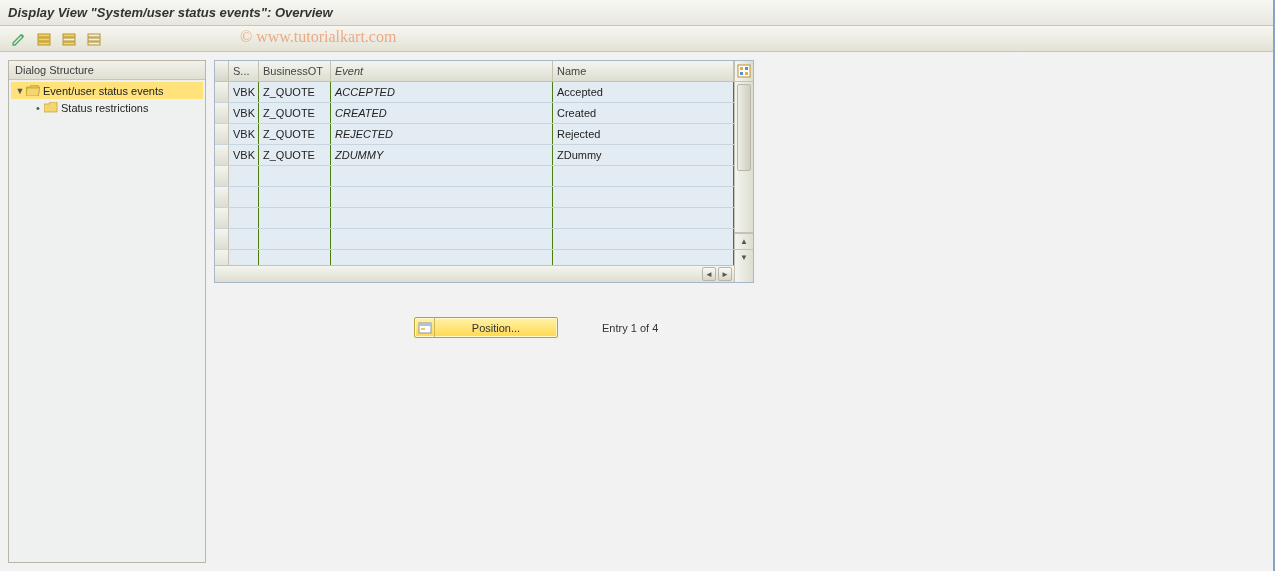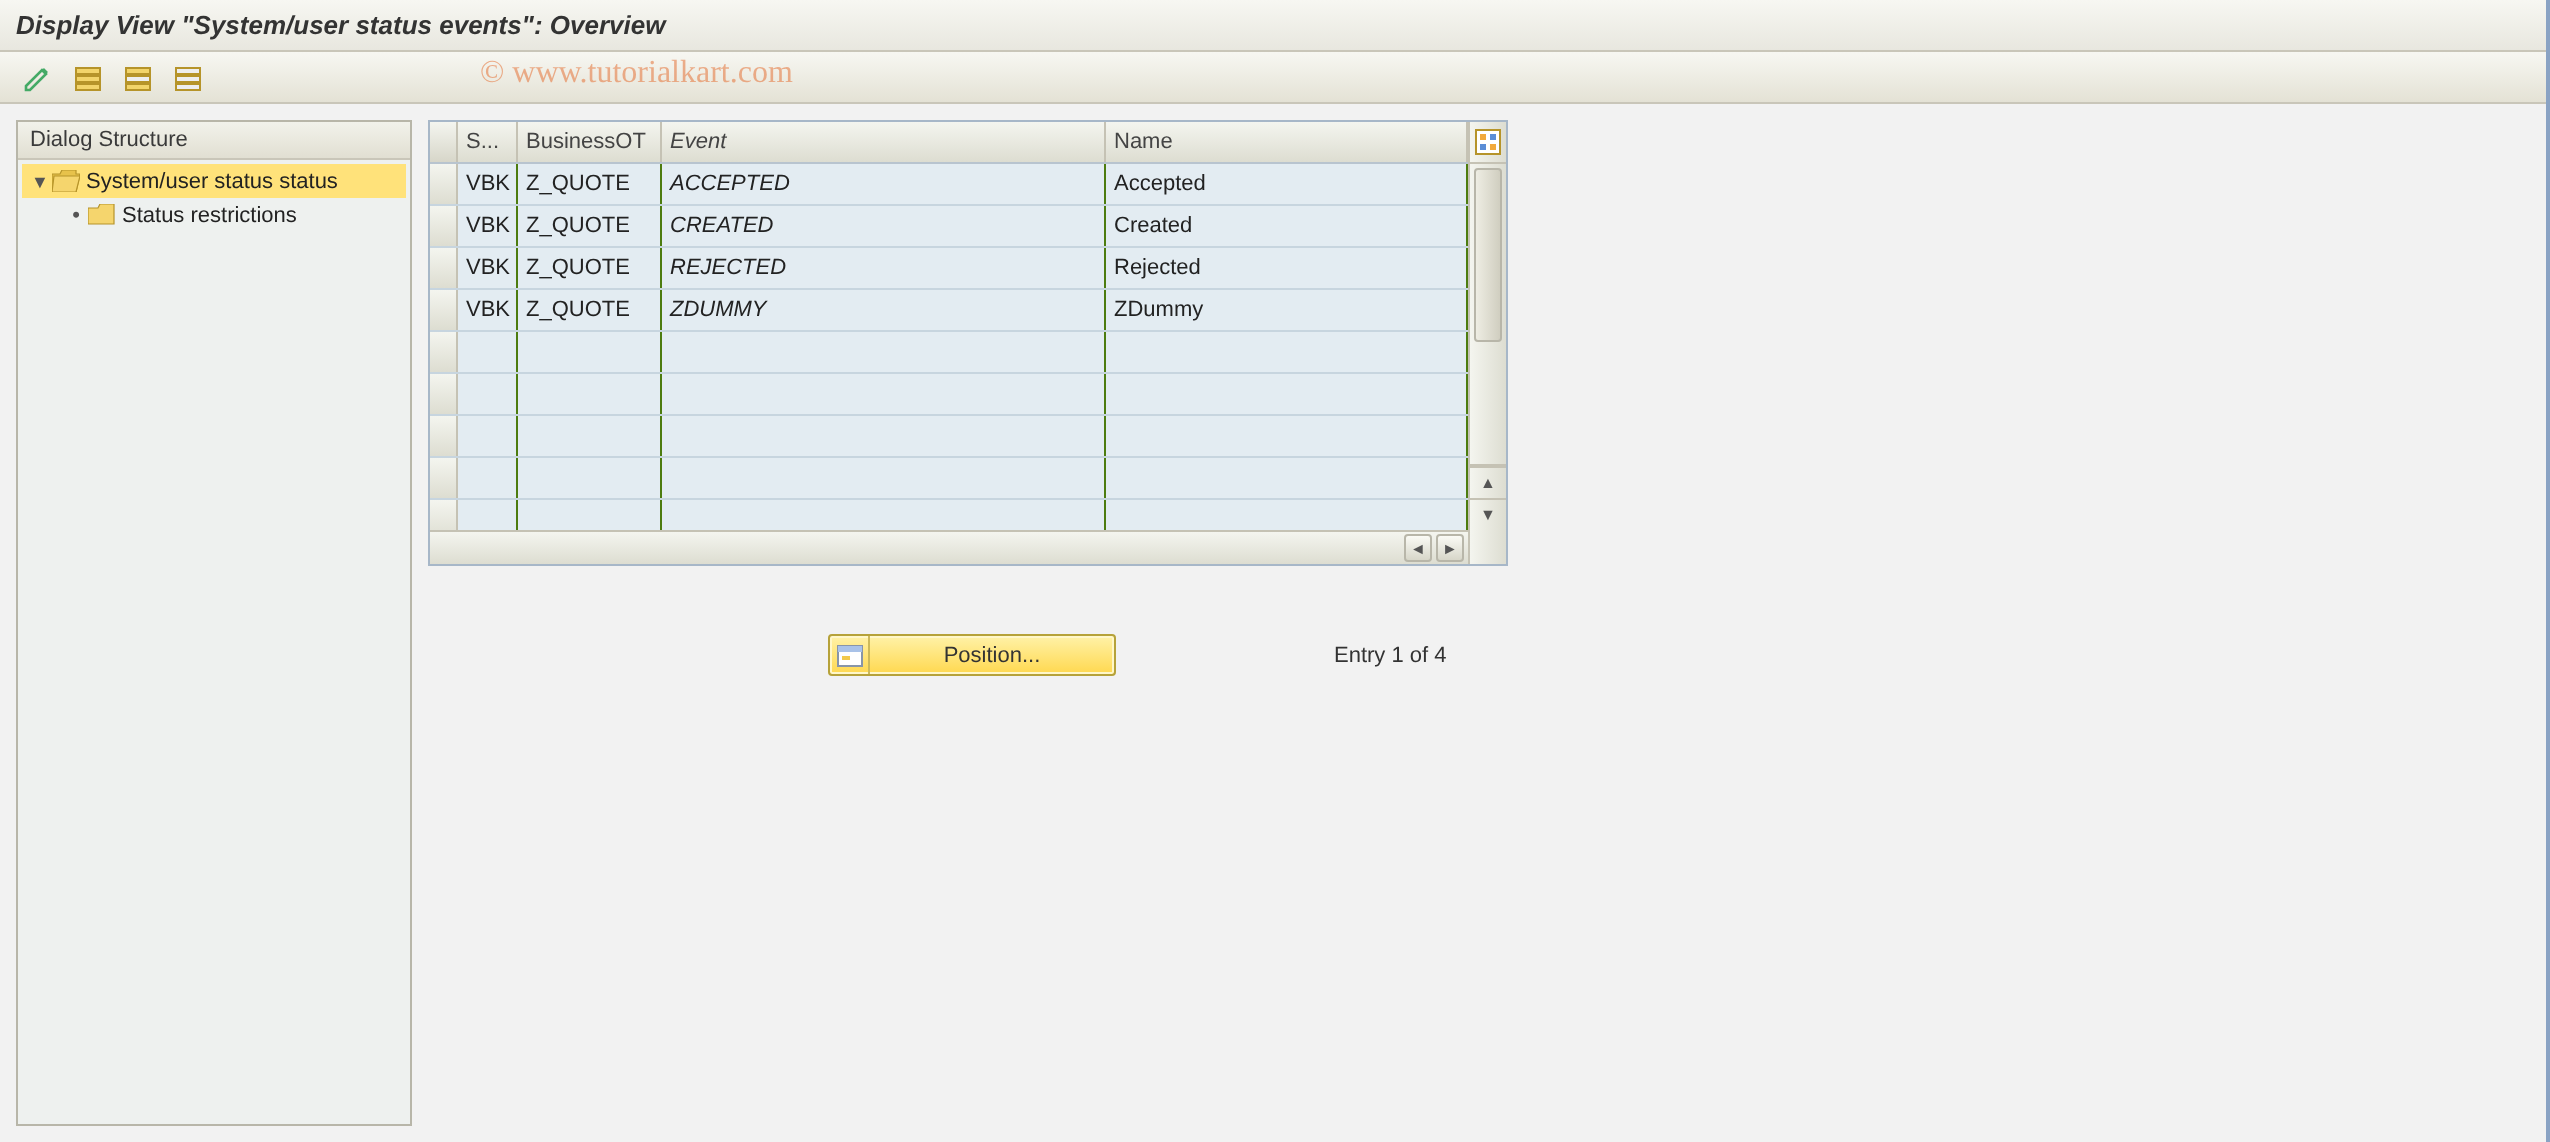--- a/index.html
+++ b/index.html
@@ -336,7 +336,7 @@
                 <path class="front" d="M1 3 L14 3 L12 11 L0 11 Z" fill="#f5d56d" stroke="#b6942a" stroke-width="0.6"></path>
               </svg>
           </span>
-          <span class="tree-label">System/user status status</span>
+          <span class="tree-label">Event/user status events</span>
         </div>
 
         <div class="tree-item" style="padding-left:22px;">

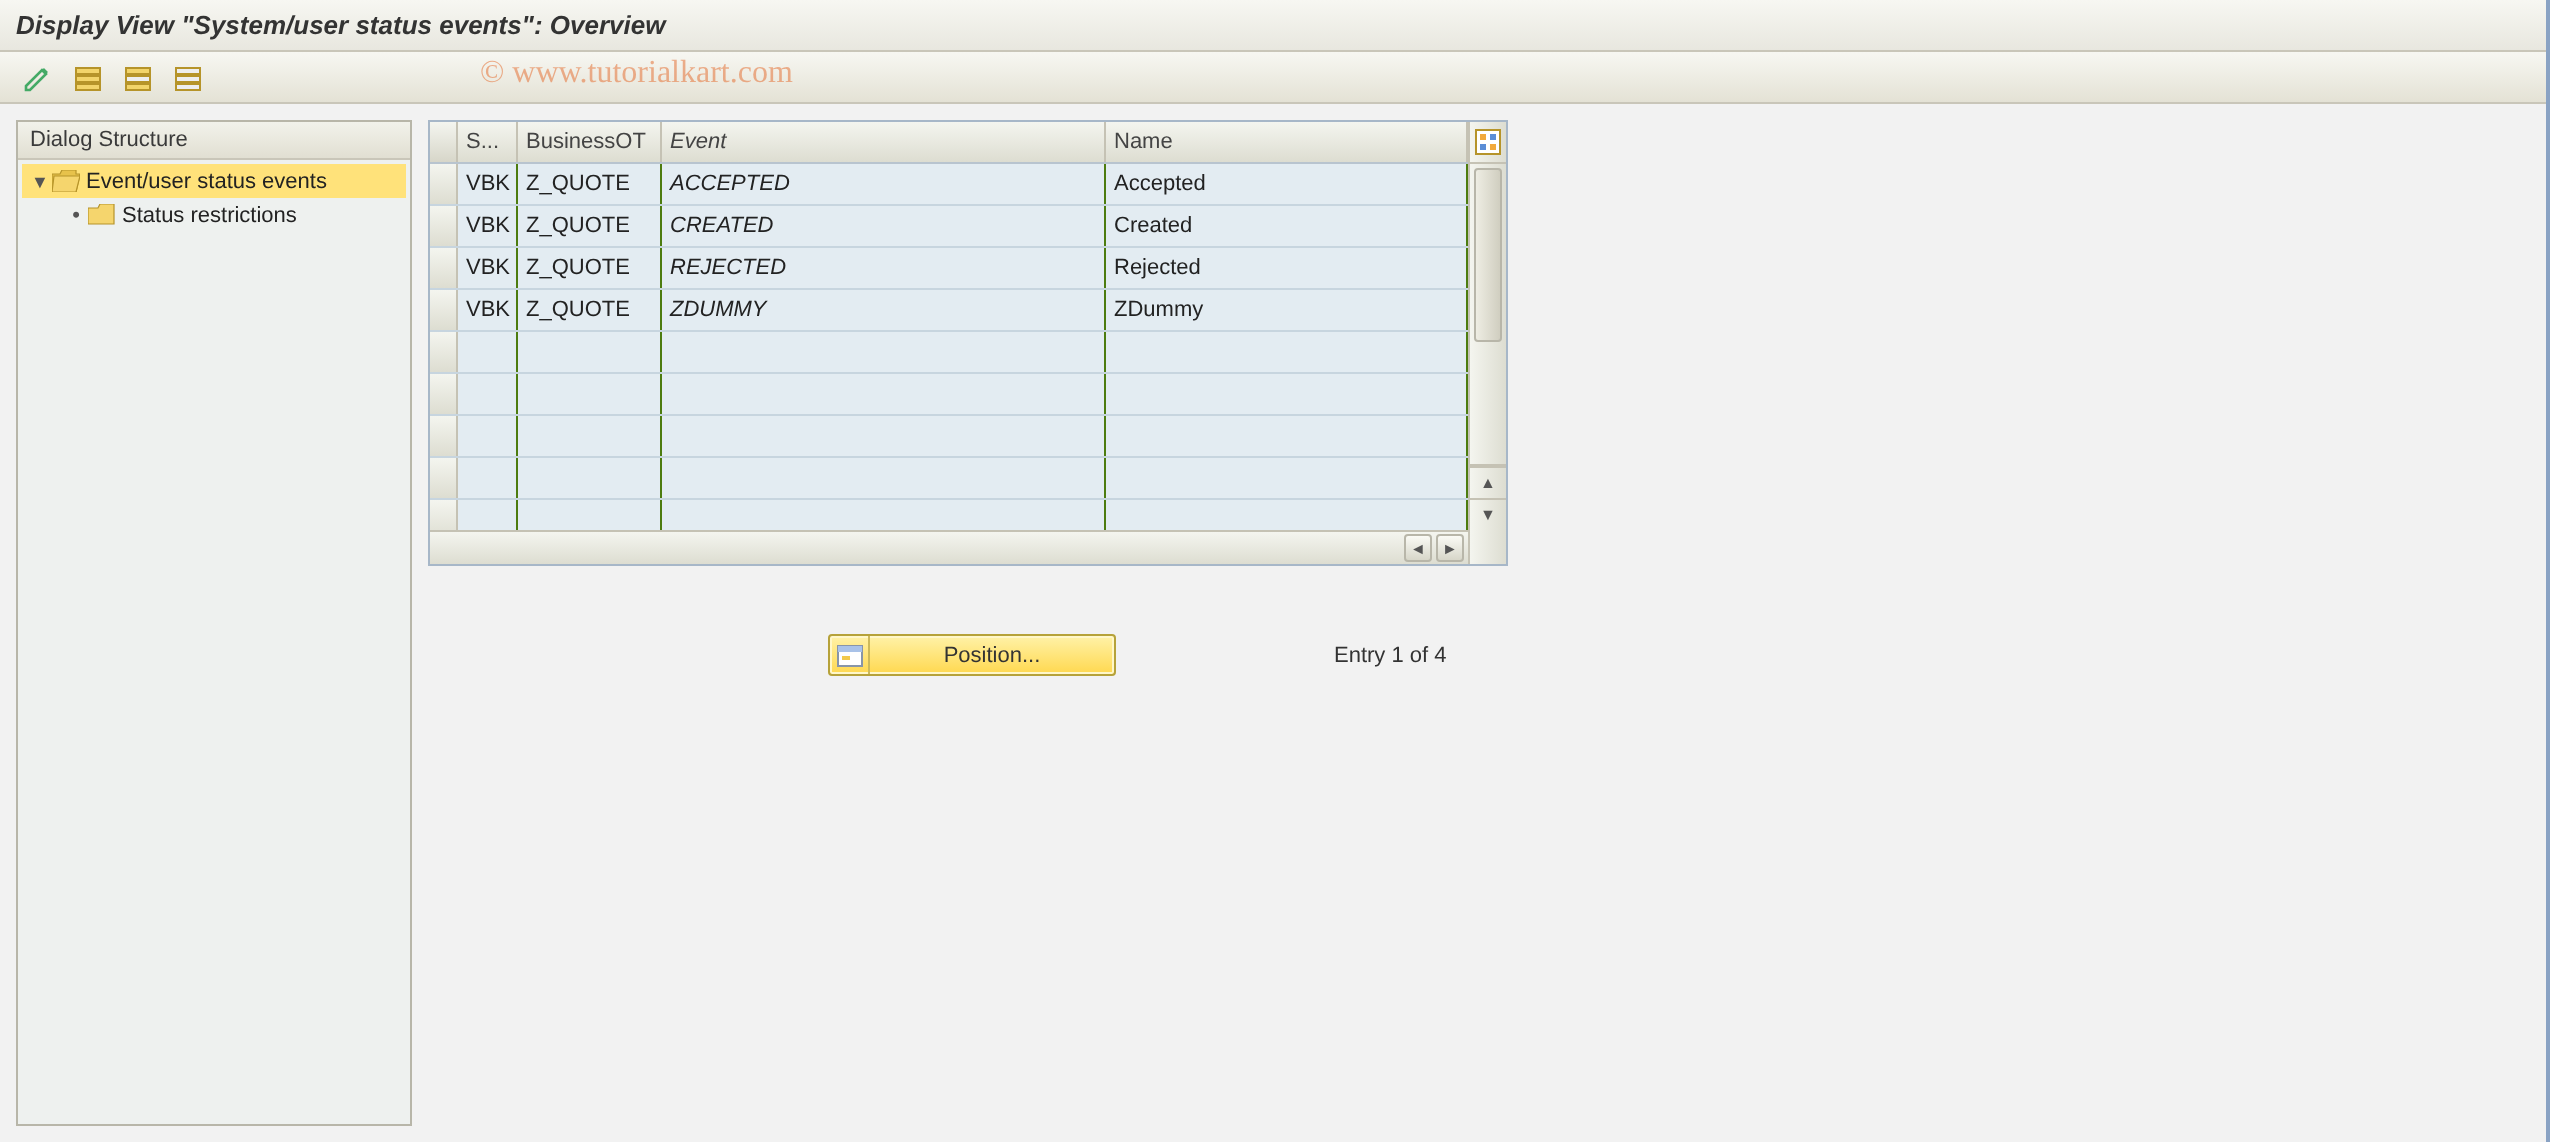--- a/index.html
+++ b/index.html
@@ -254,7 +254,6 @@
     display:flex;
     align-items:center;
     padding-left: 200px;
-    gap: 36px;
   }
   .position-btn {
     width: 144px;

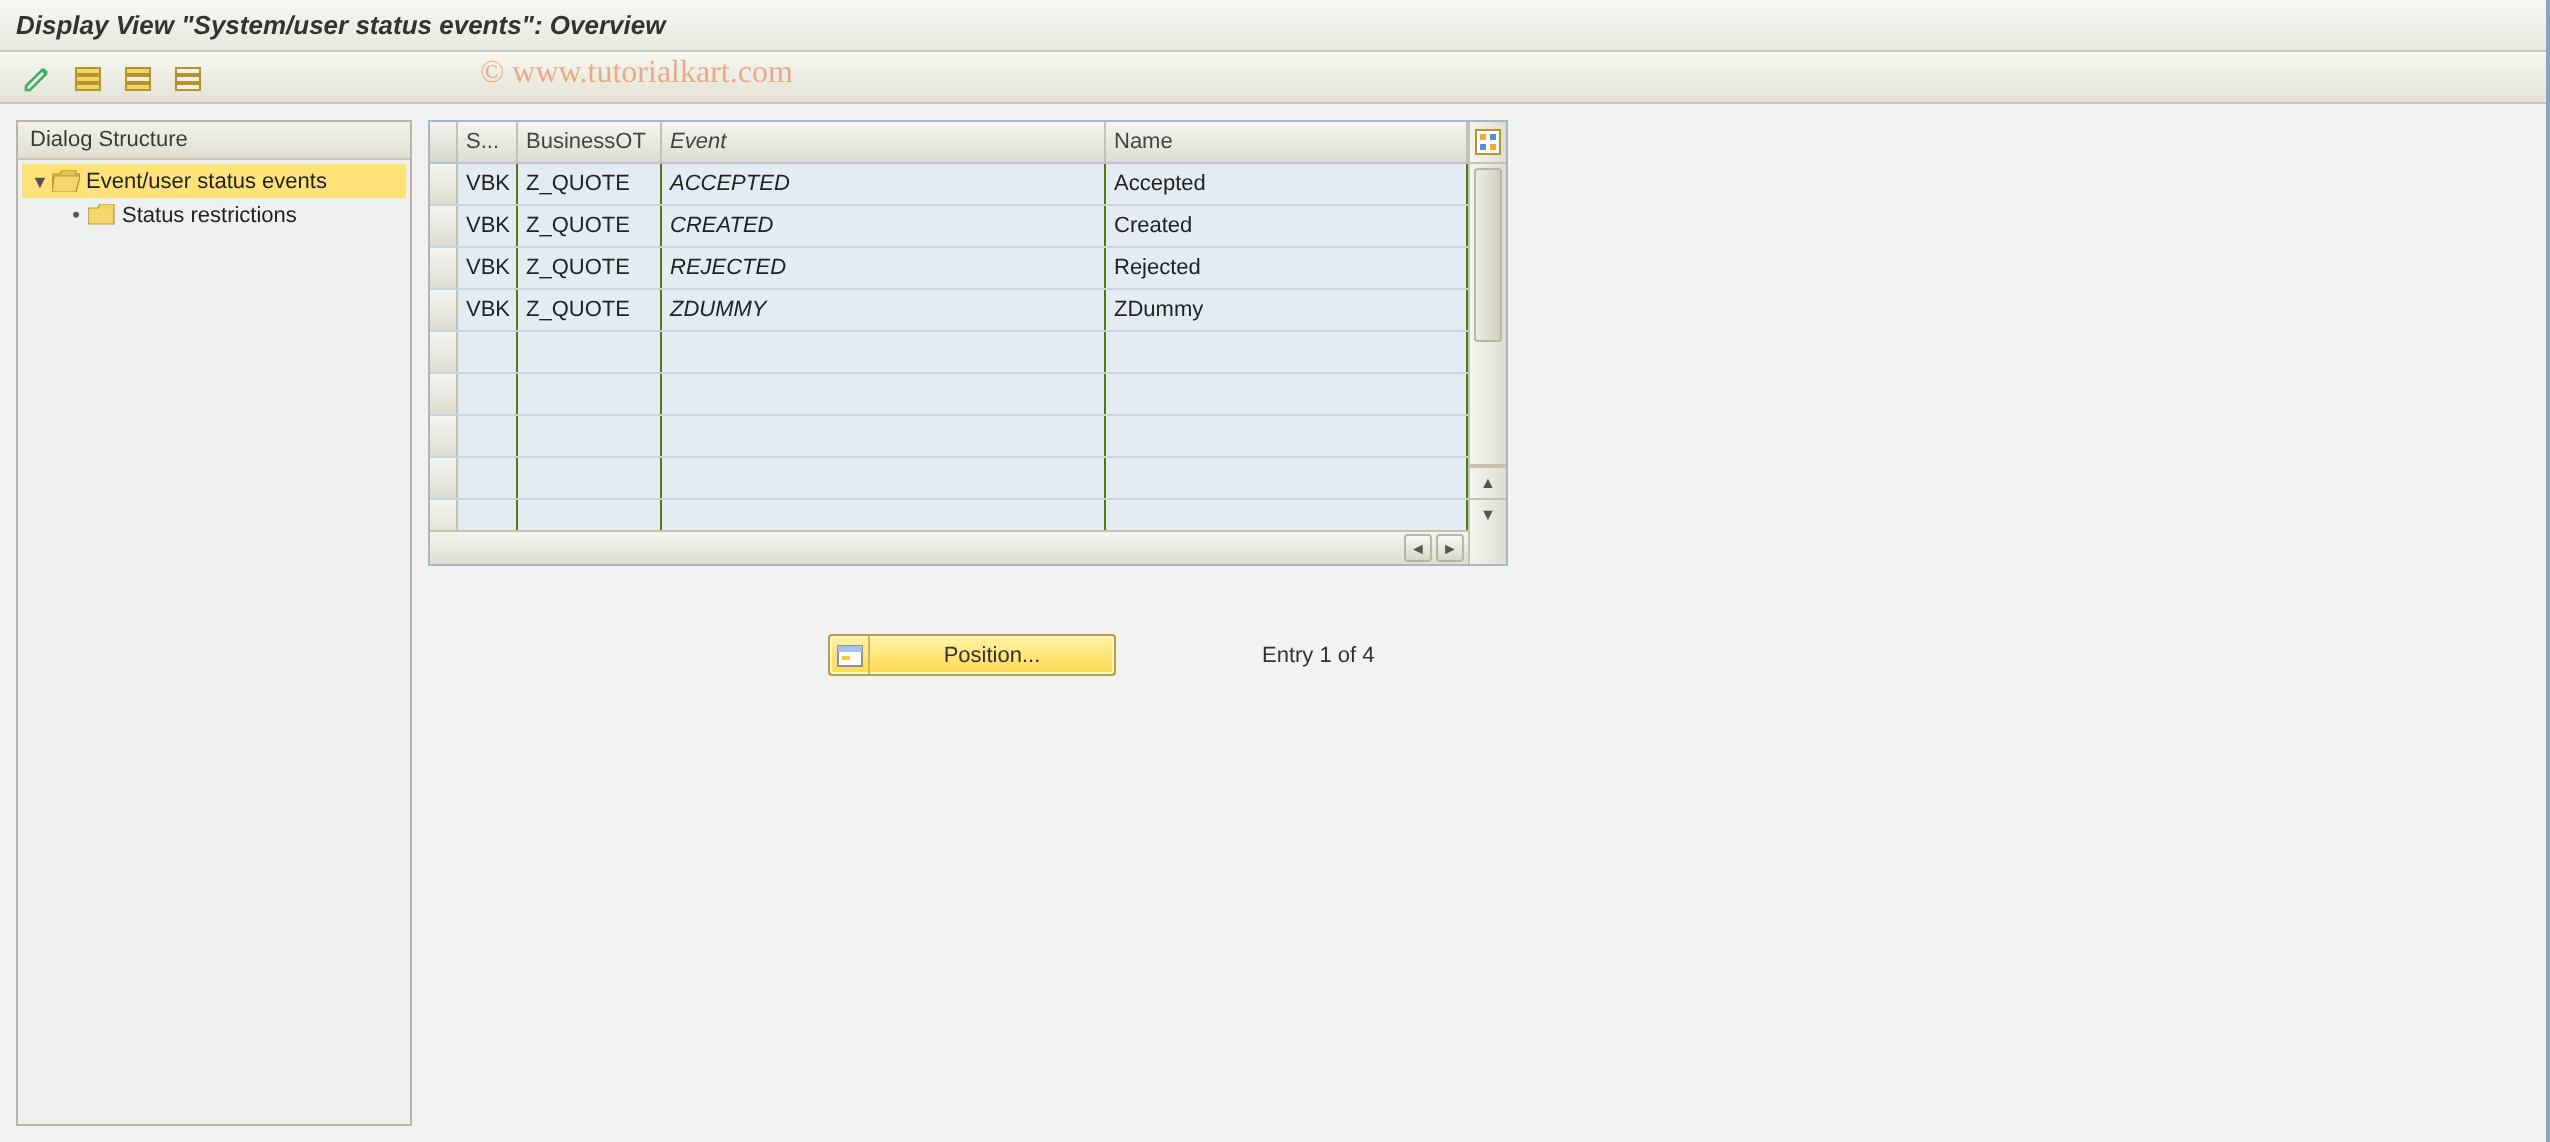--- a/index.html
+++ b/index.html
@@ -276,7 +276,7 @@
     flex:1;text-align:center;font-size:11px;color:#333;
   }
   .entry-text {
-    margin-left: 73px;
+    margin-left: 44px;
     font-size: 11px;
     color:#333;
   }

